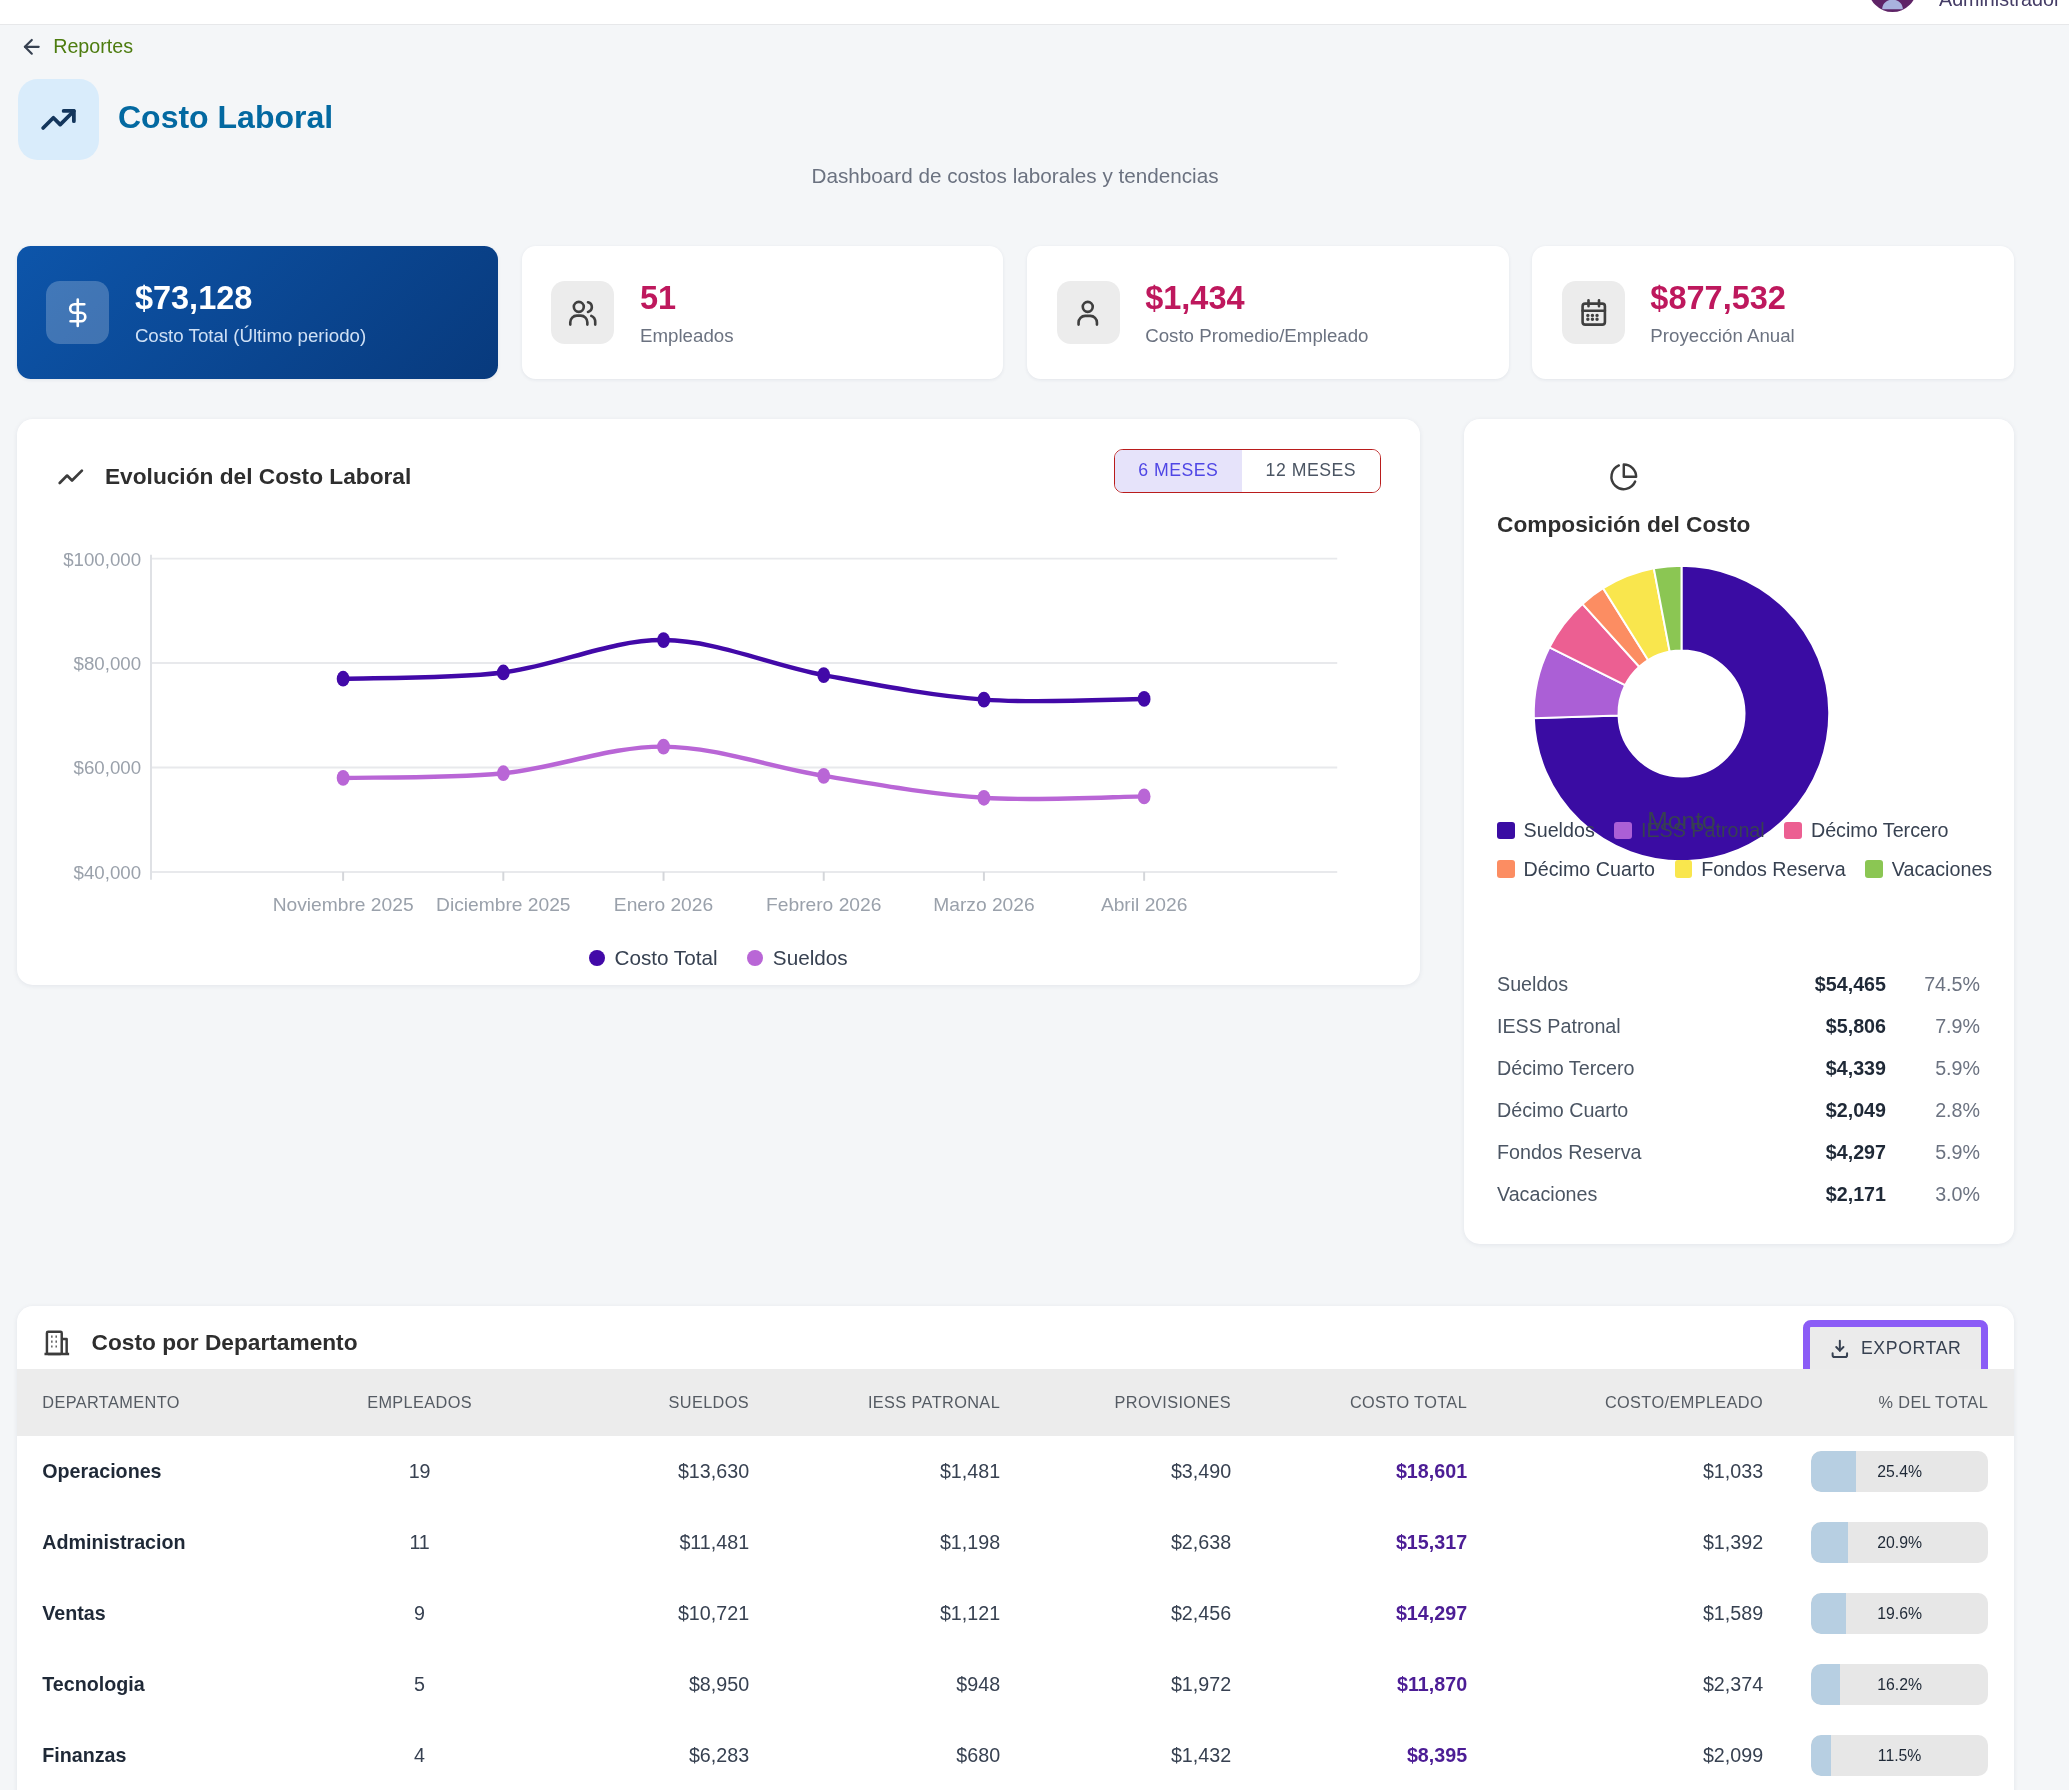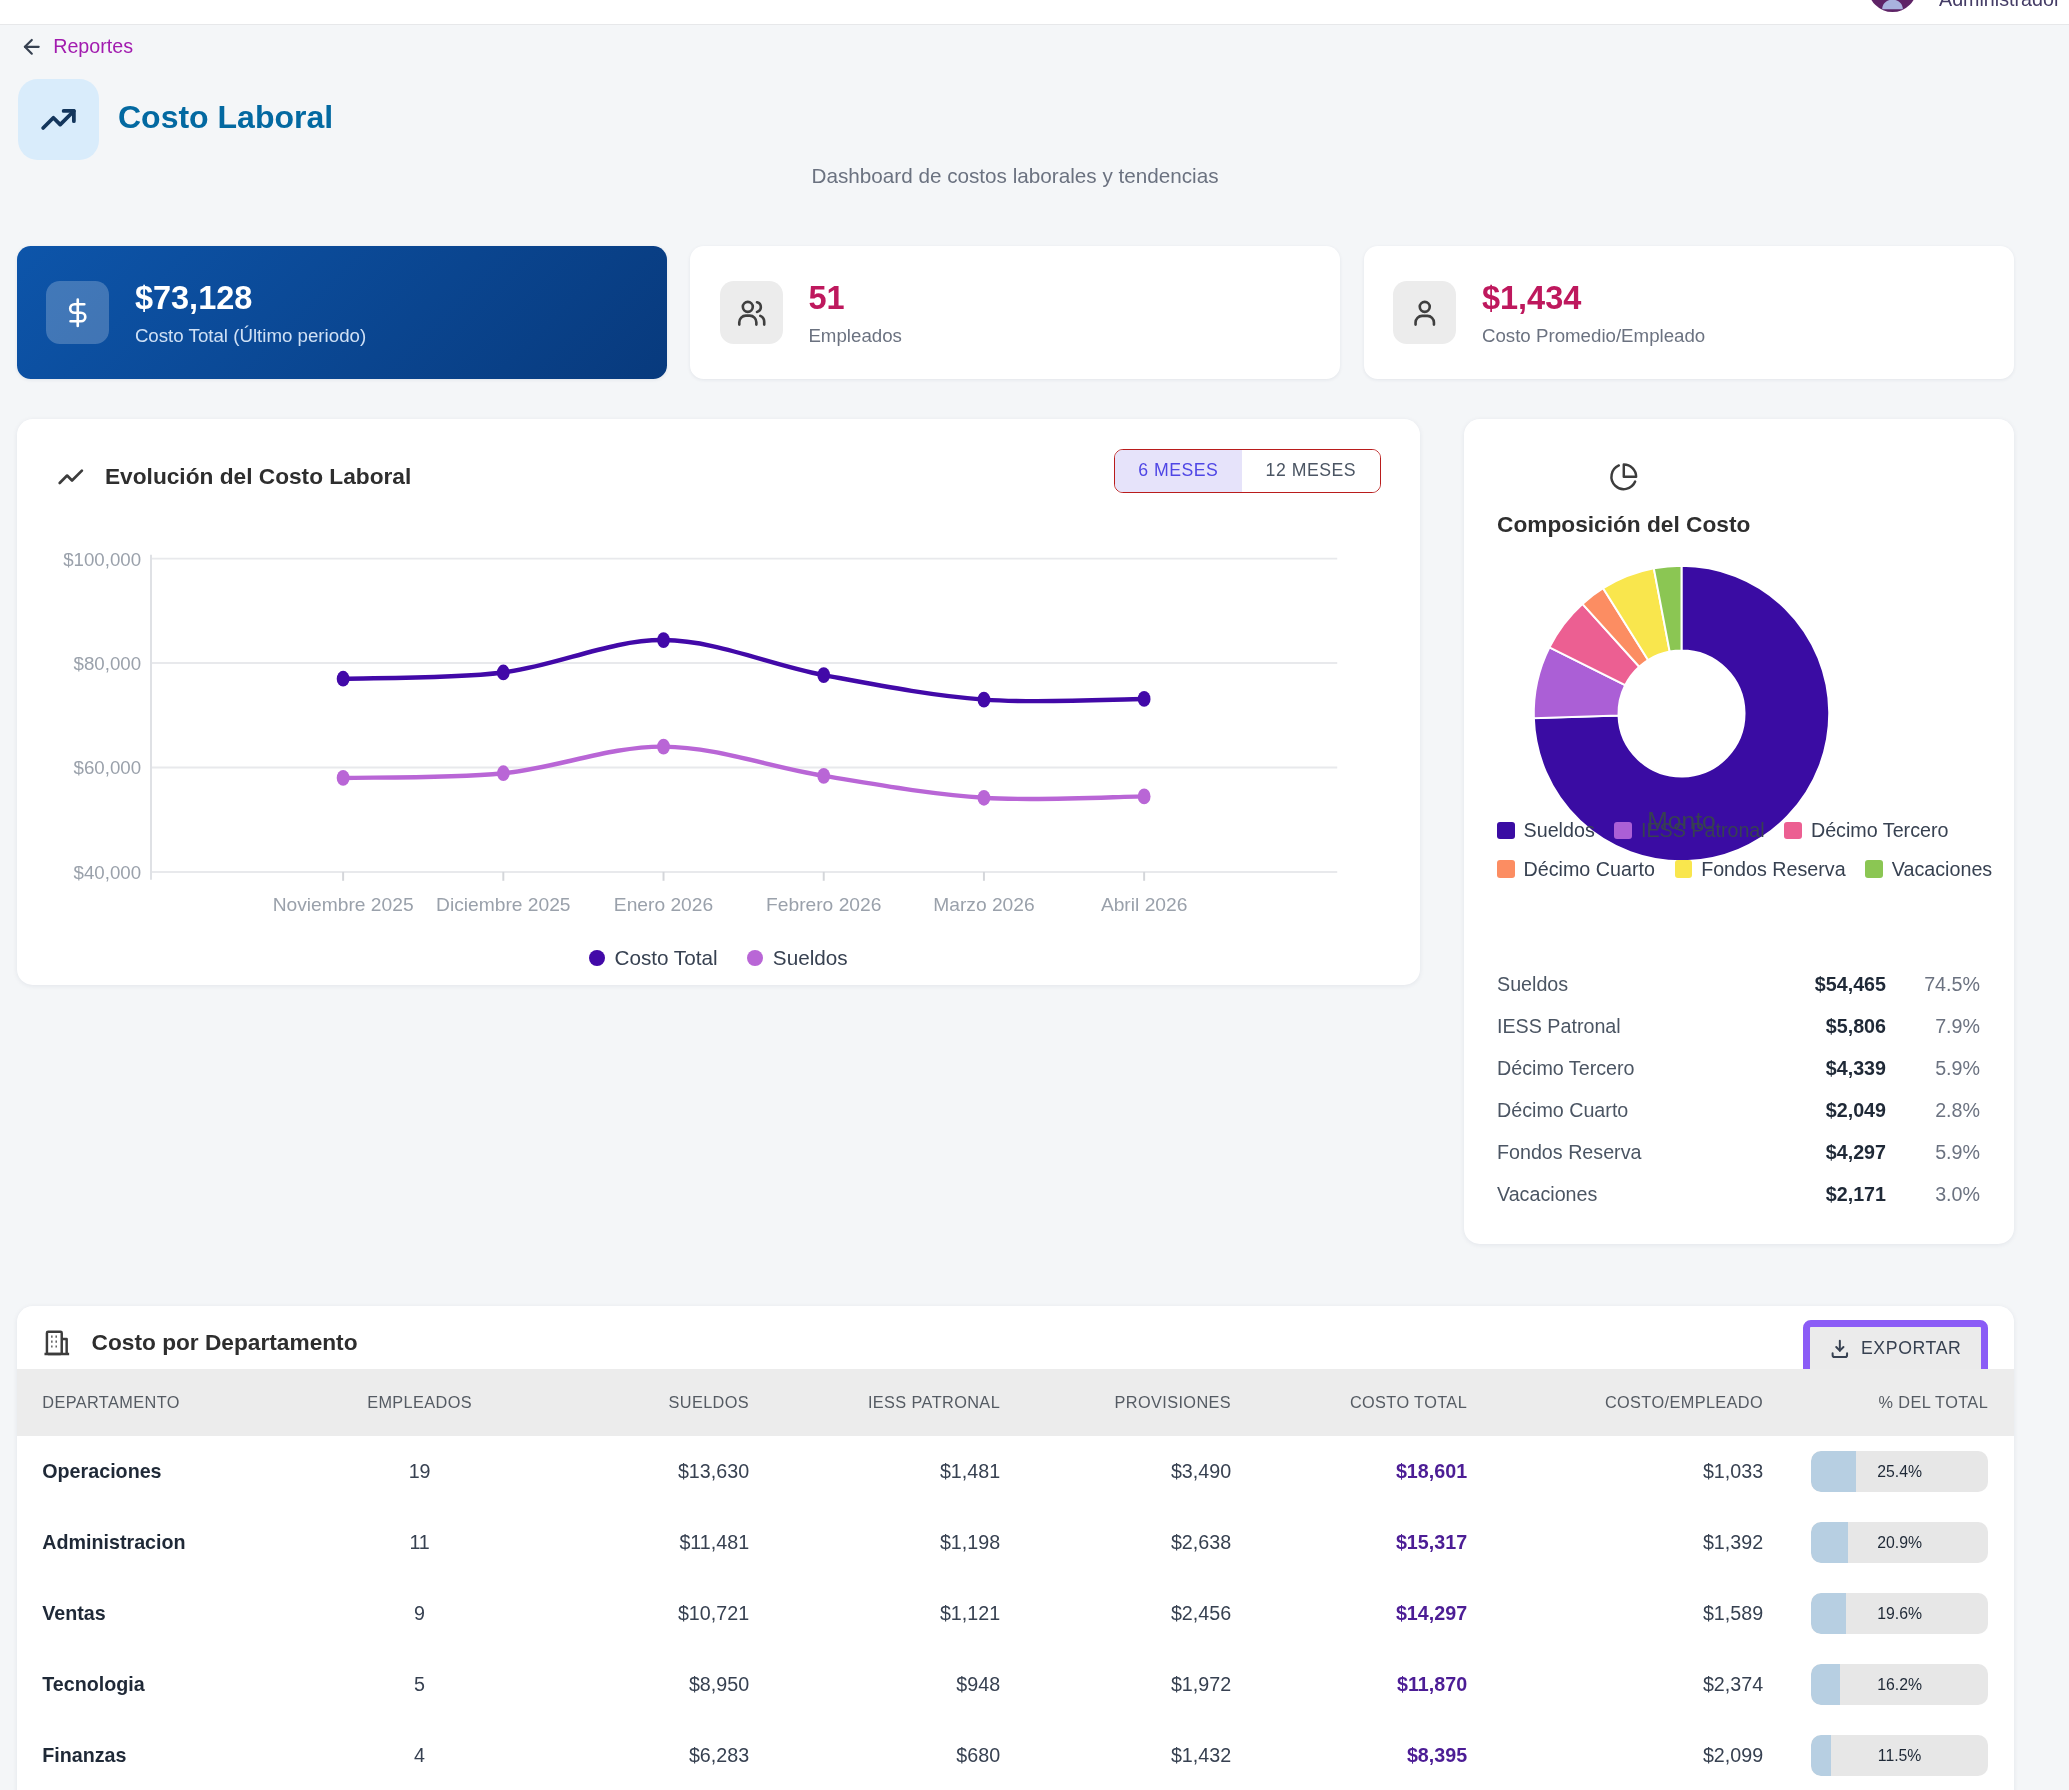--- a/index.html
+++ b/index.html
@@ -17,7 +17,7 @@
 
   
   .back-row { position:absolute; left:19.7px; top:35px; display:flex; align-items:center; gap:9.9px;
-              color:#a21caf; font-size:19.7px; cursor:pointer; }
+              color:#4d7c0f; font-size:19.7px; cursor:pointer; }
   .back-row svg { width:23.6px; height:23.6px; }
   .title-chip { position:absolute; left:17.7px; top:79px; width:81px; height:81px; border-radius:19.7px;
                 background:#d9ecfb; display:flex; align-items:center; justify-content:center; color:#14365c; }

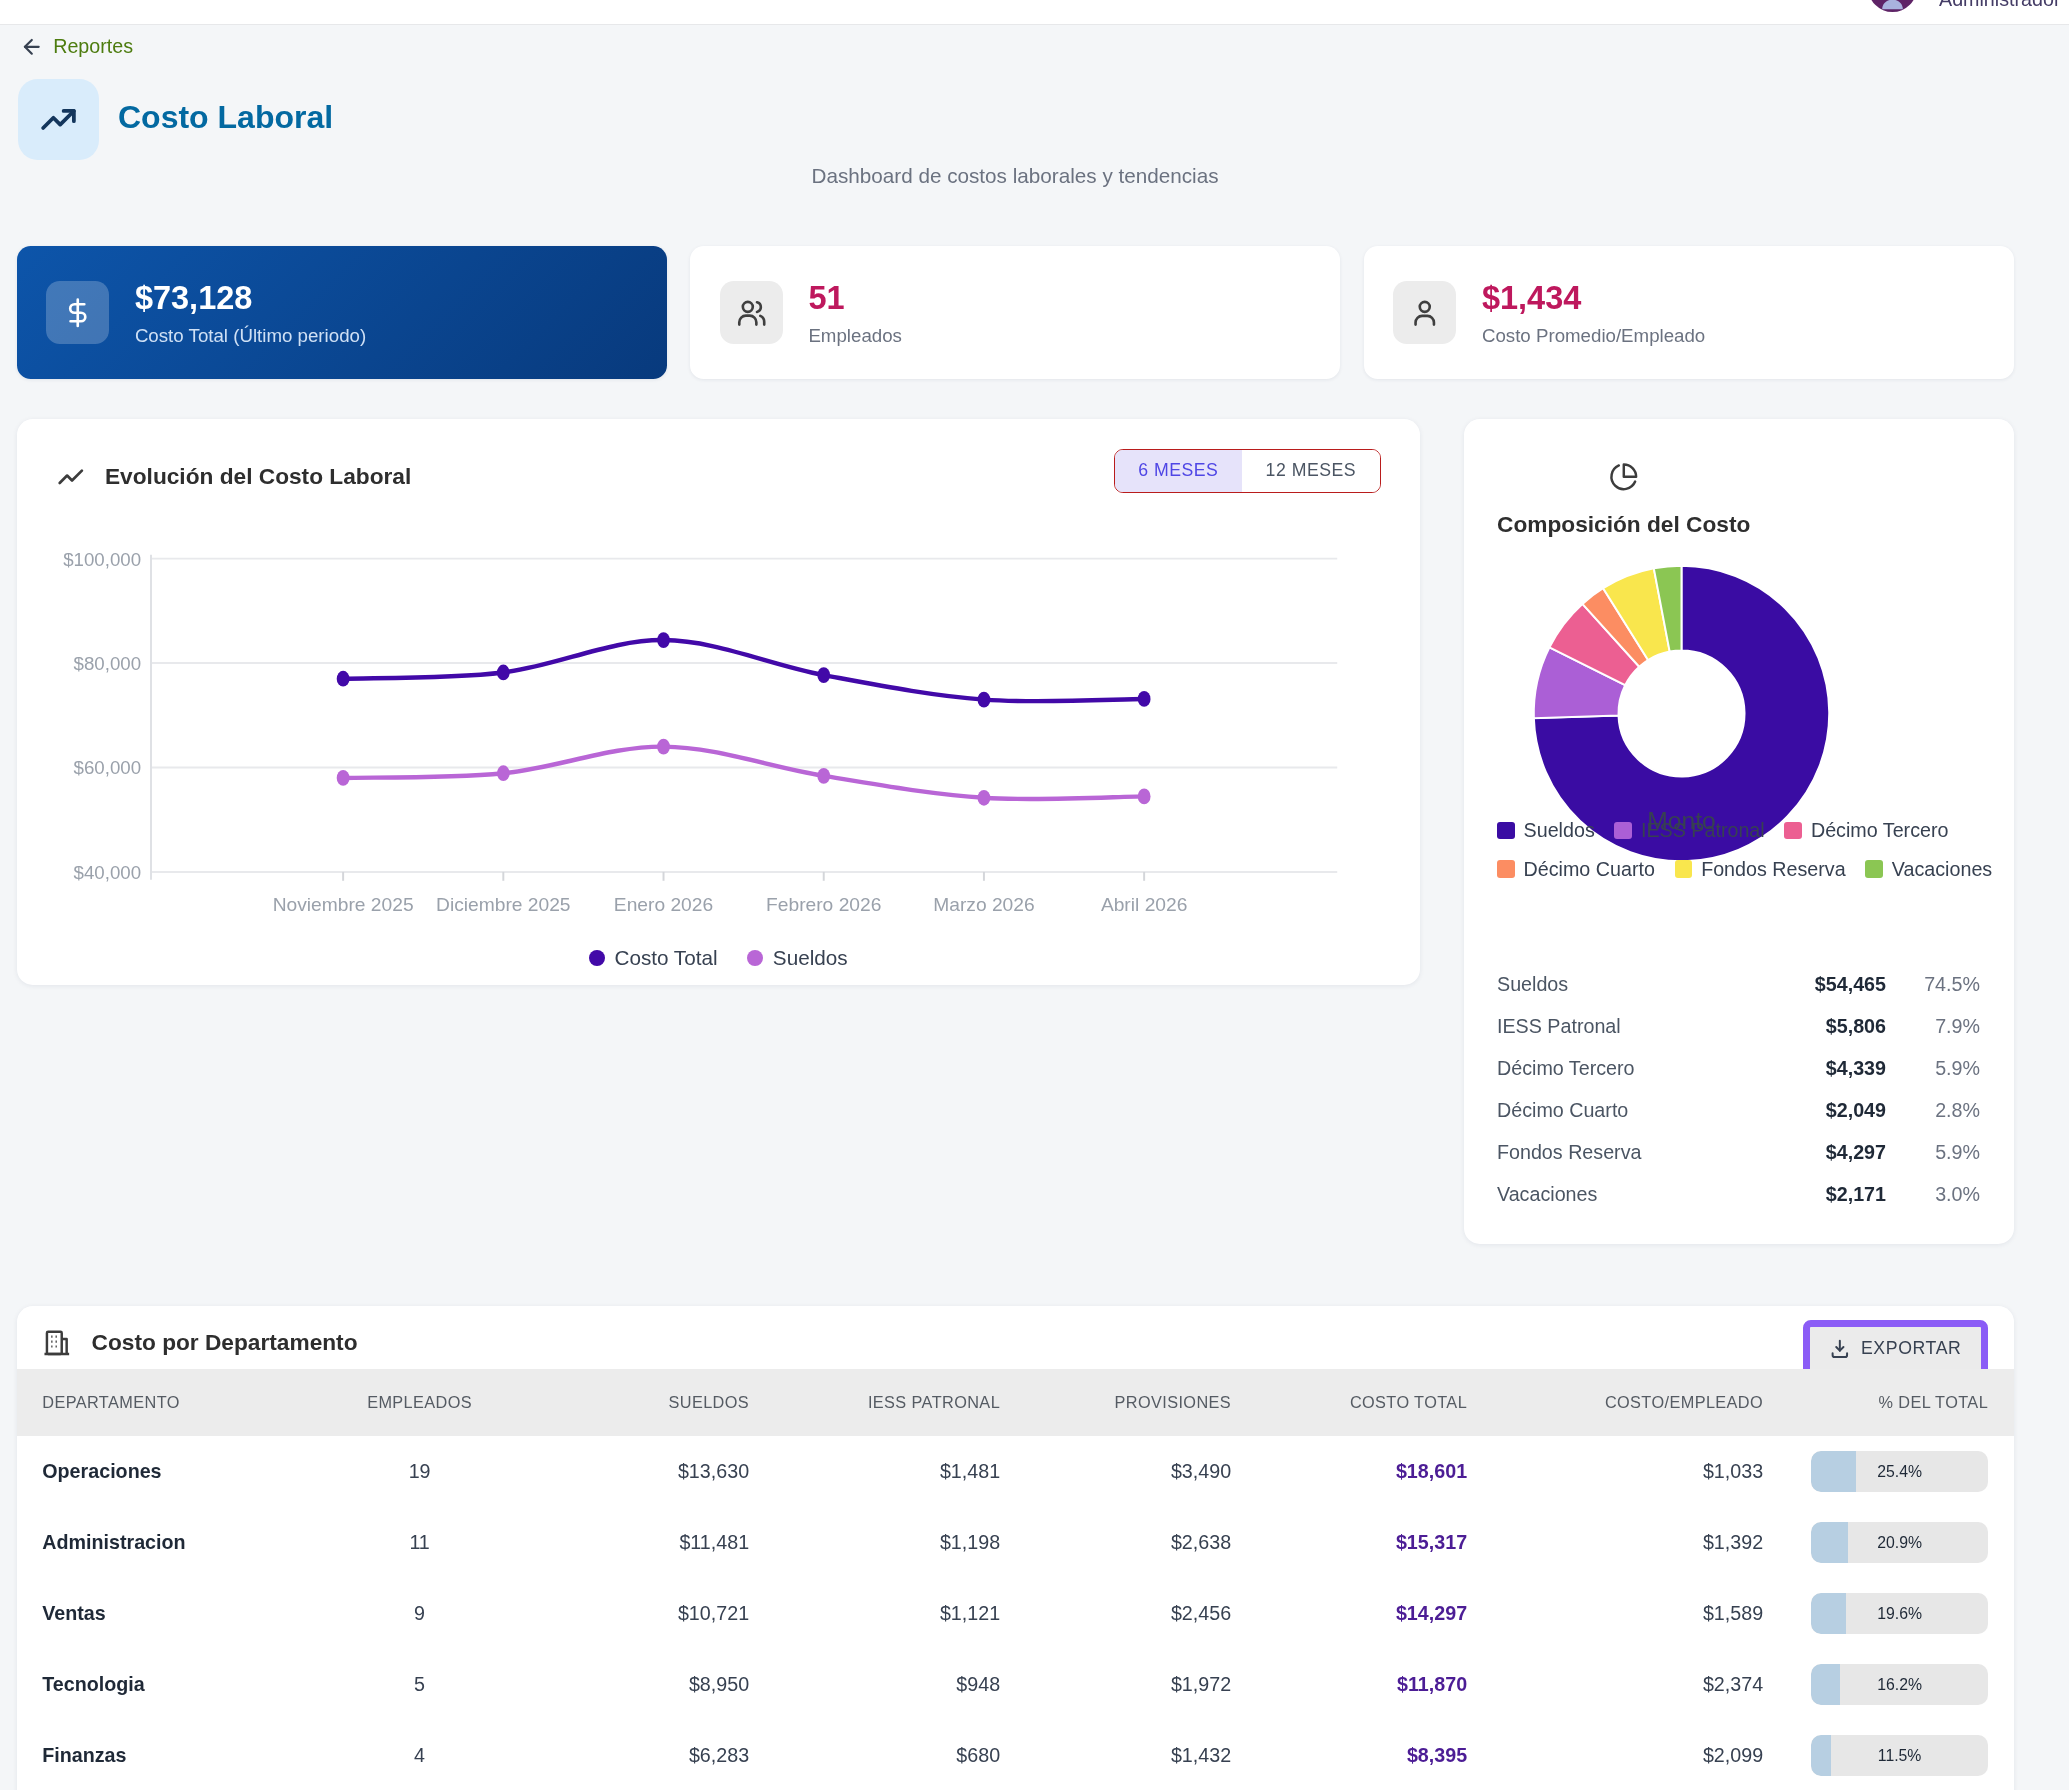--- a/index.html
+++ b/index.html
@@ -165,6 +165,19 @@
         <div>
           <div class="stat-value">$1,434</div>
           <div class="stat-label">Costo Promedio/Empleado</div>
+        </div>
+      </div>
+      <div class="stat-card">
+        <span class="stat-chip">
+          <svg viewBox="0 0 24 24" fill="none" stroke="currentColor" stroke-width="2" stroke-linecap="round" stroke-linejoin="round">
+            <rect x="3.5" y="5" width="17" height="16" rx="2"></rect>
+            <path d="M8 2.5V7M16 2.5V7M3.5 10.5h17"></path>
+            <path d="M7.5 14h.01M11 14h.01M14.5 14h.01M7.5 17h.01M11 17h.01M14.5 17h.01" stroke-width="2.6"></path>
+          </svg>
+        </span>
+        <div>
+          <div class="stat-value">$877,532</div>
+          <div class="stat-label">Proyección Anual</div>
         </div>
       </div>
     </div>

